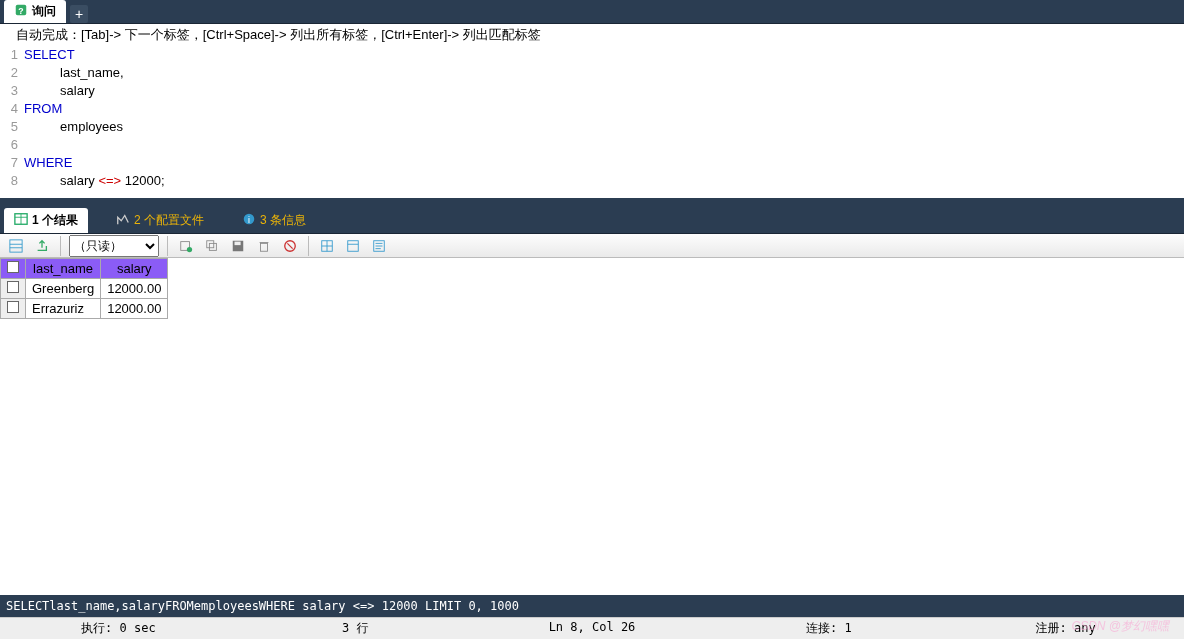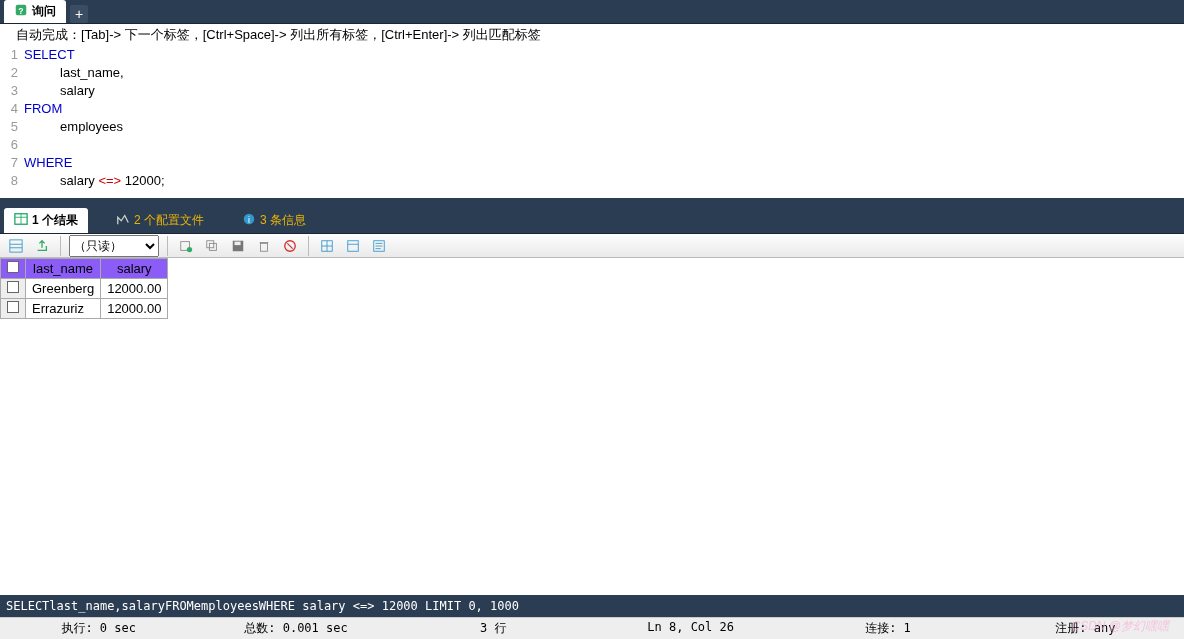--- a/index.html
+++ b/index.html
@@ -204,7 +204,6 @@
 
 <div class="status-info">
   <div>执行: 0 sec</div>
-  <div>总数: 0.001 sec</div>
   <div>3 行</div>
   <div>Ln 8, Col 26</div>
   <div>连接: 1</div>

